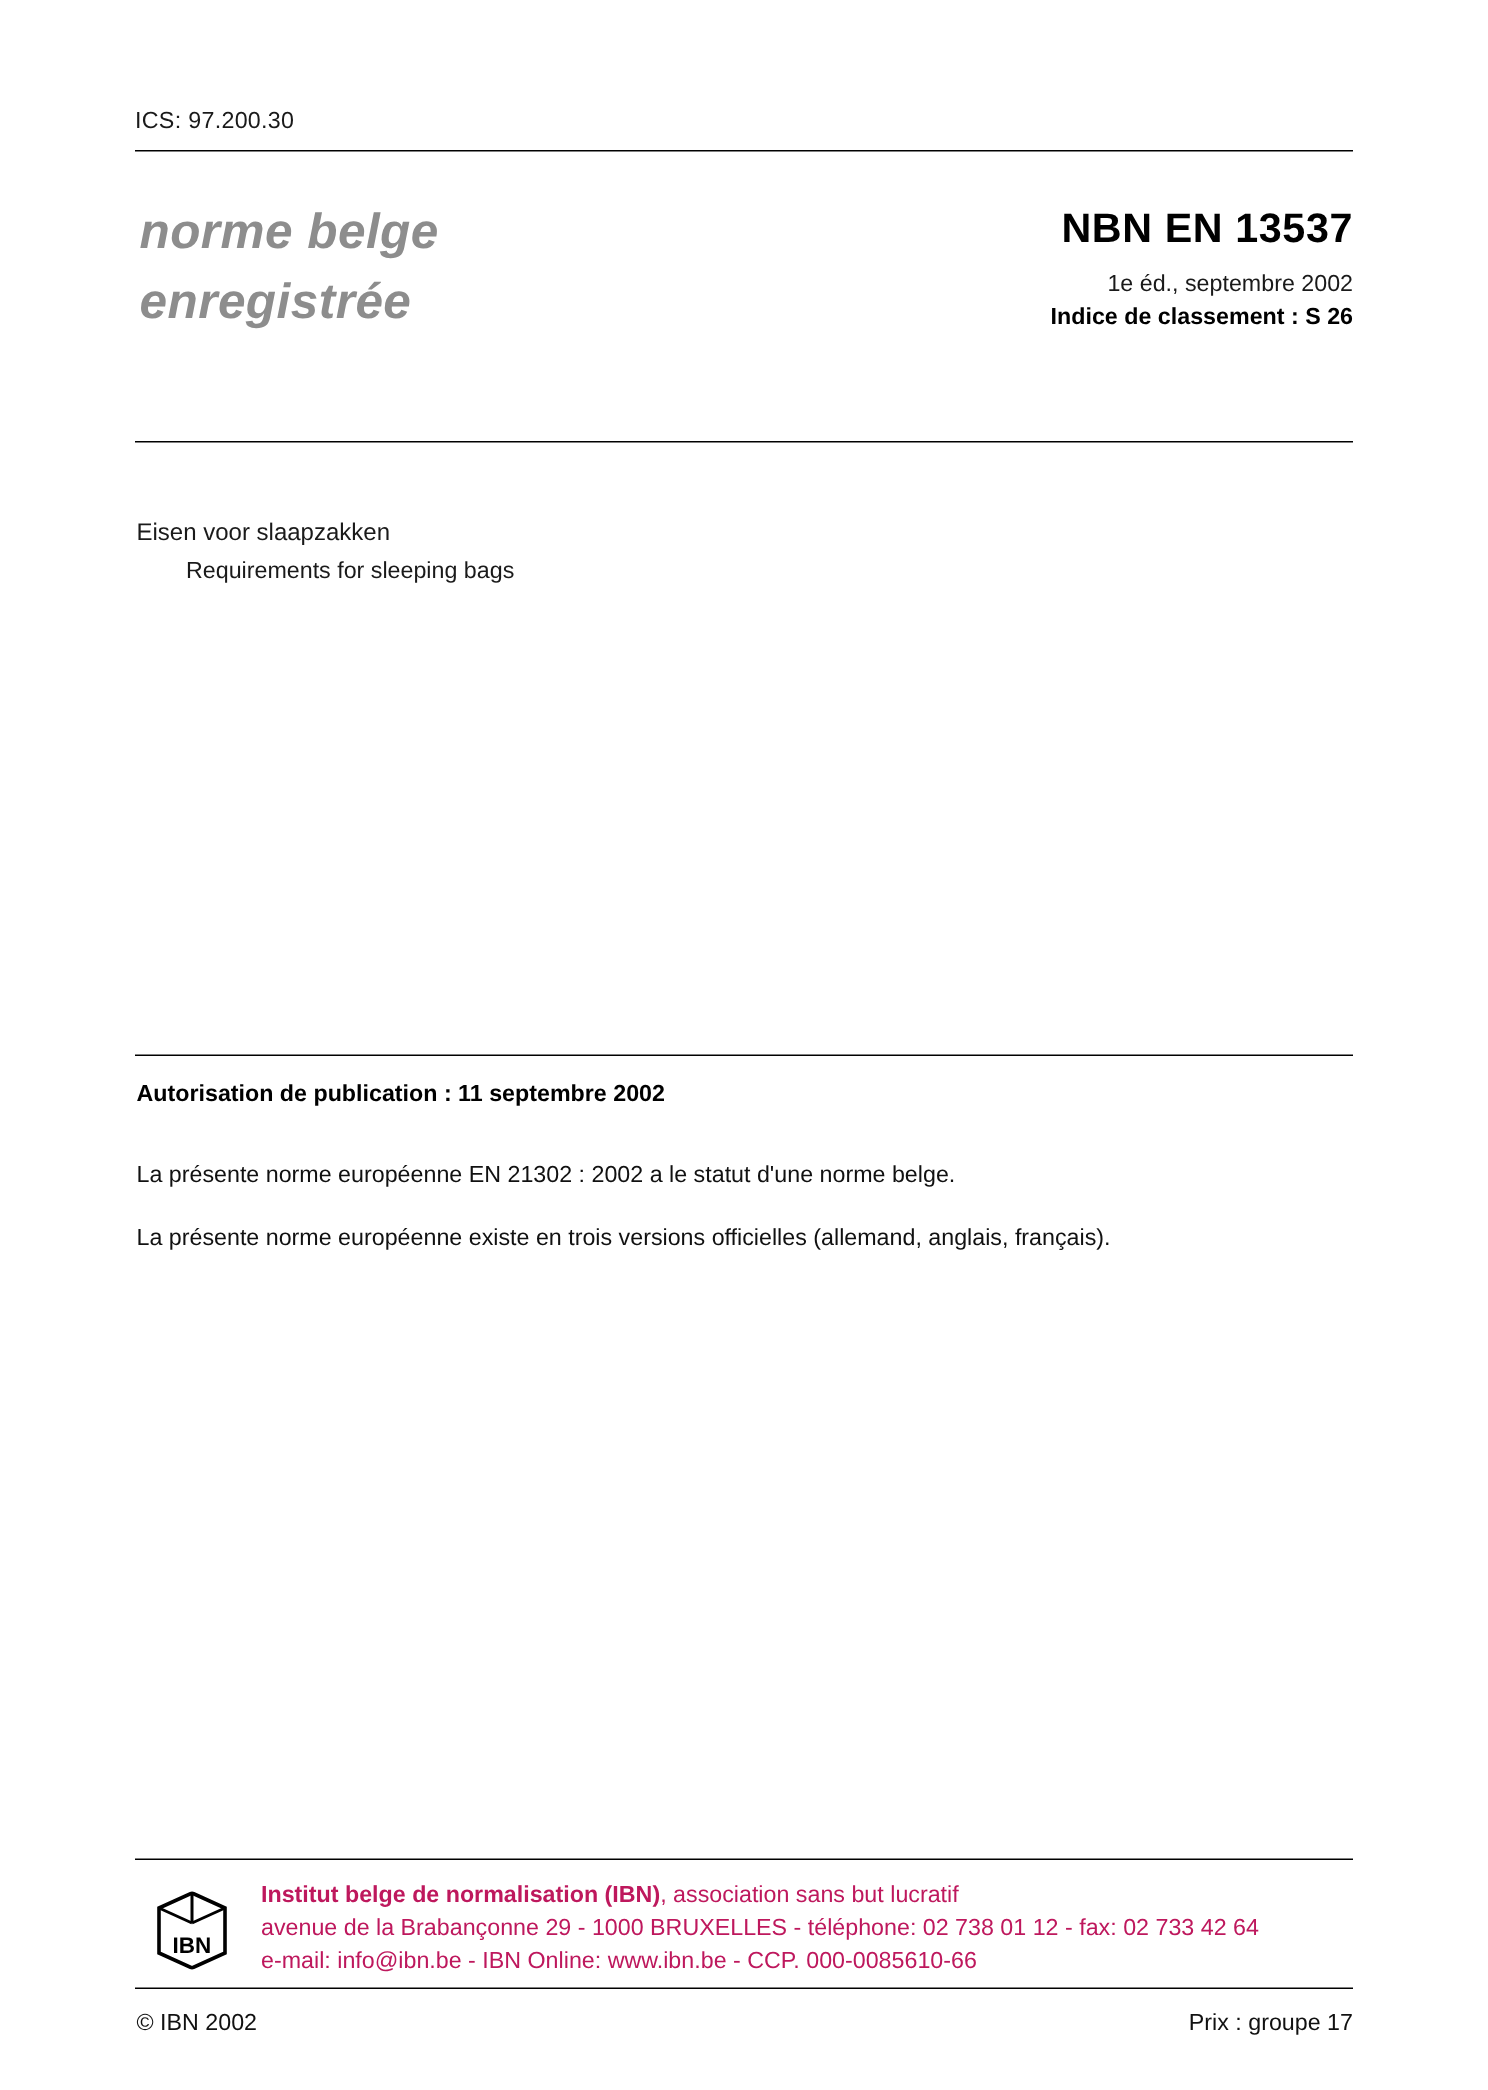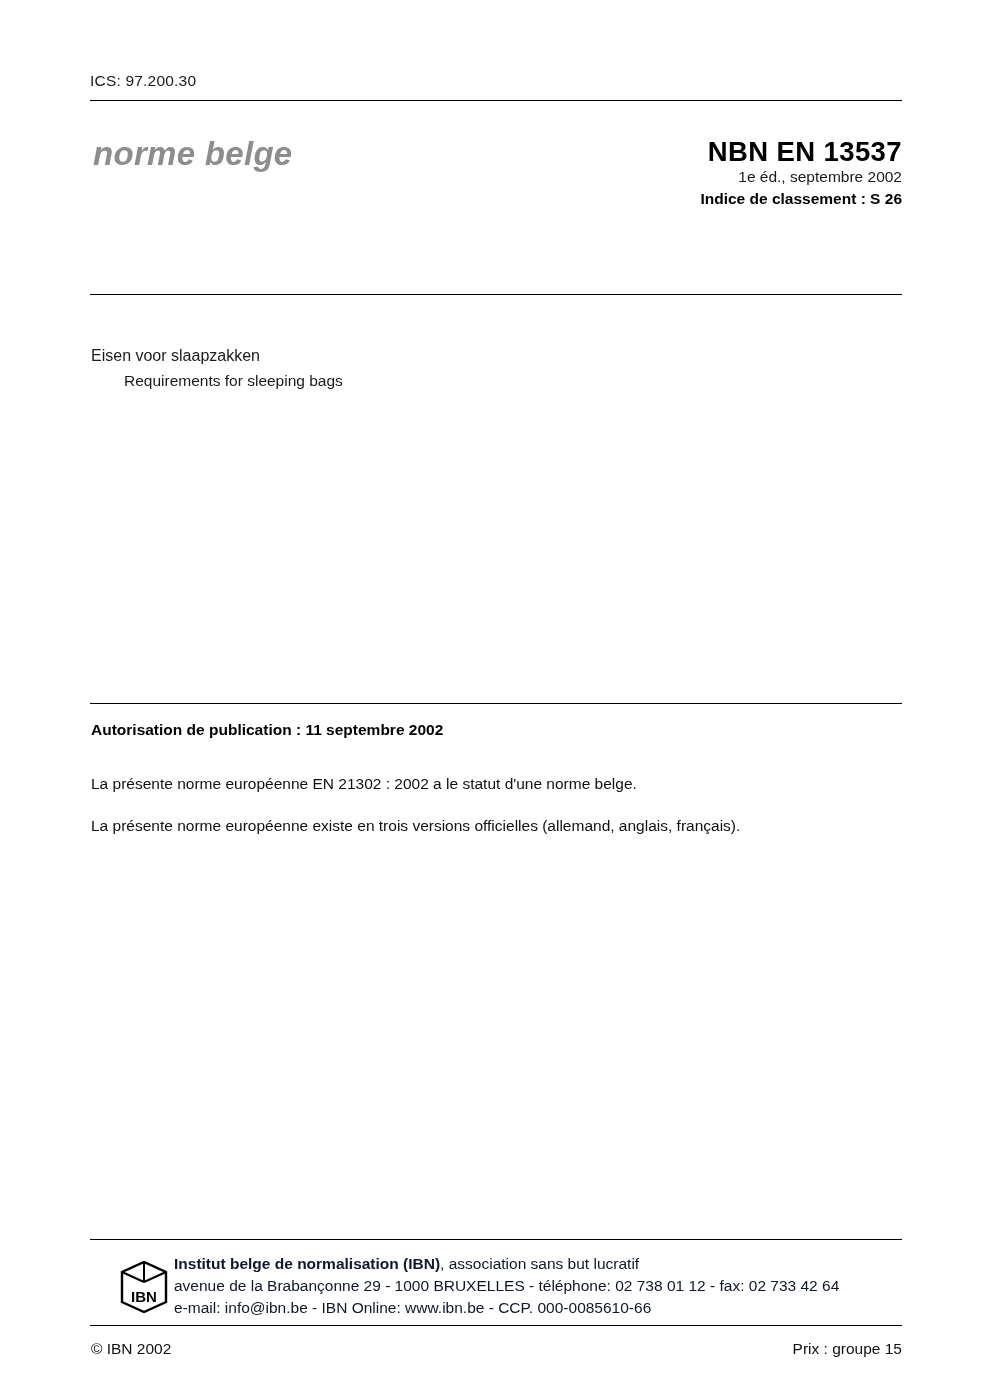--- a/index.html
+++ b/index.html
@@ -195,6 +195,7 @@
 
     <div class="brand">
       <div>norme belge</div>
+      <div>enregistrée</div>
     </div>
 
     <div class="std-block">

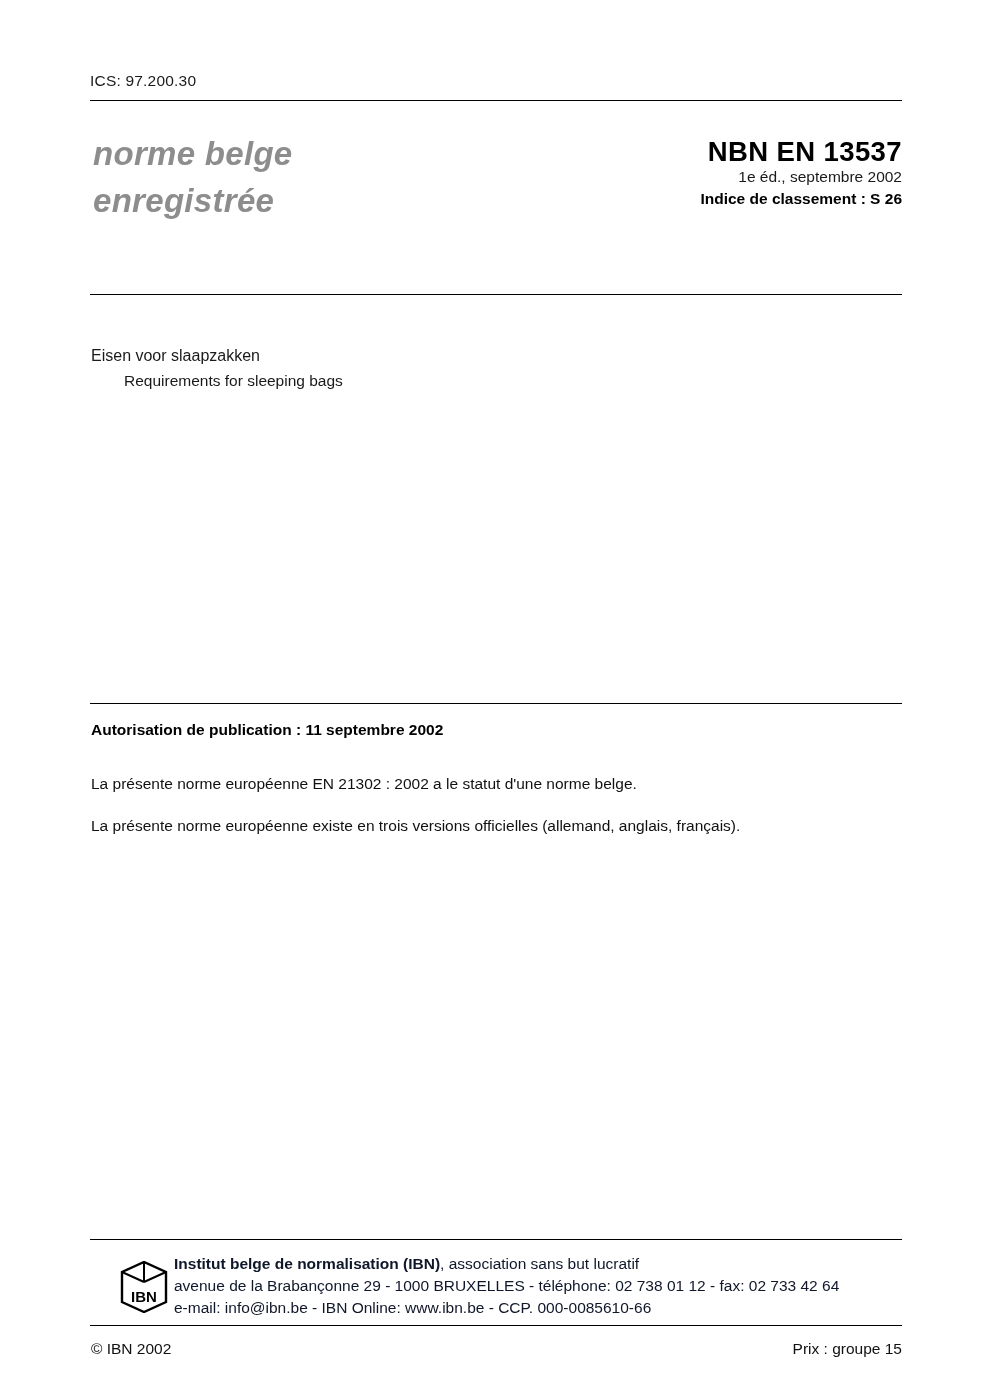--- a/index.html
+++ b/index.html
@@ -78,6 +78,7 @@
     white-space: nowrap;
   }
   .std-edition {
+    margin-top: 13px;
     font-size: 15.5px;
     color: #1a1a1a;
     white-space: nowrap;

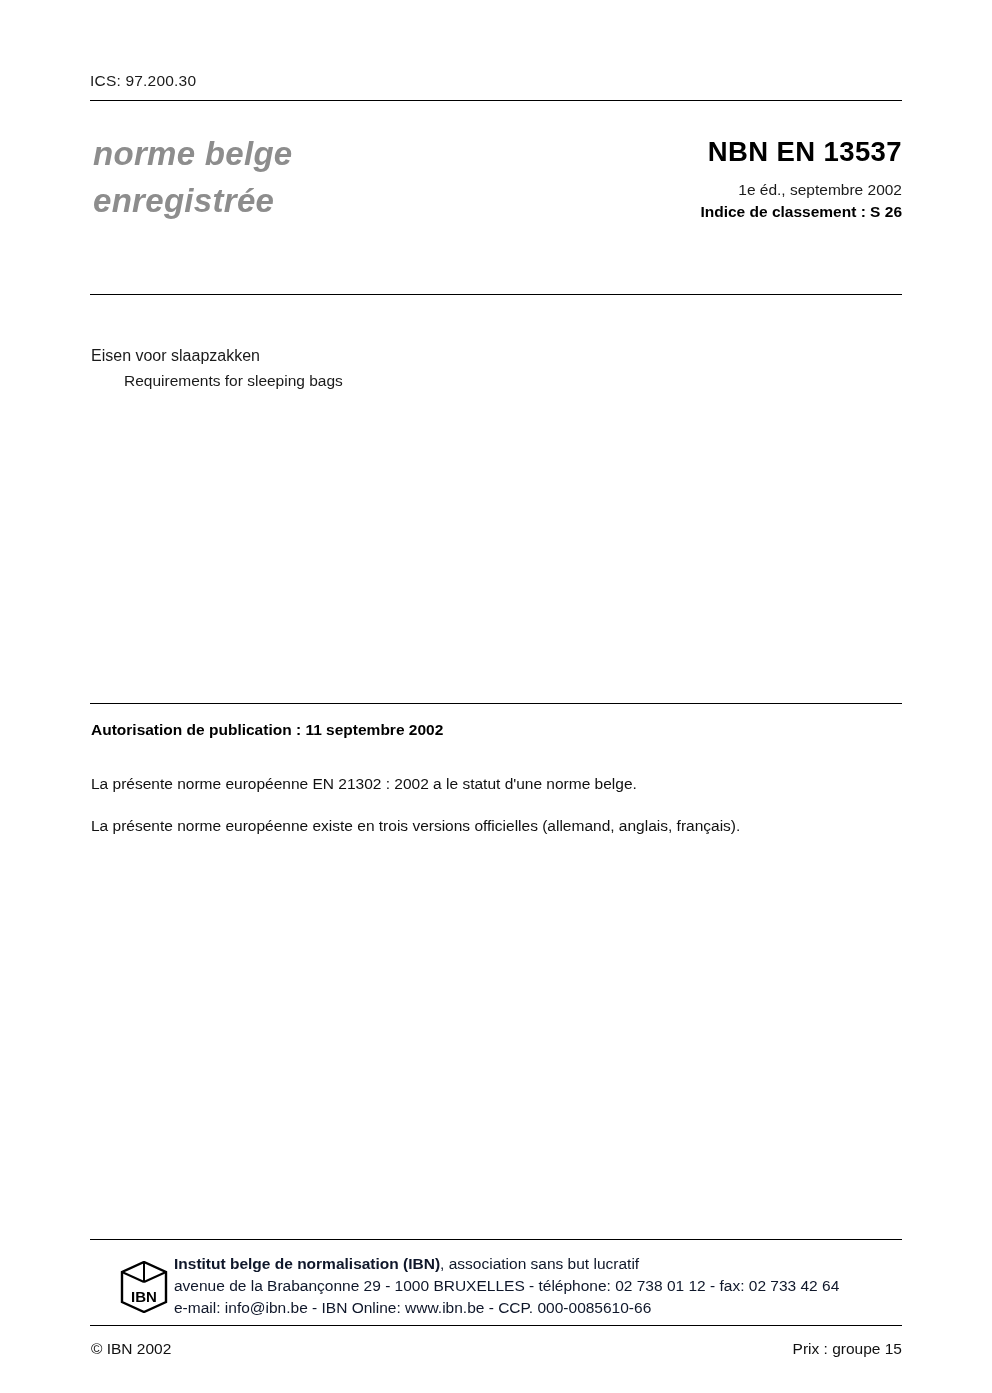--- a/index.html
+++ b/index.html
@@ -160,7 +160,7 @@
     top: 0px;
     font-size: 15.5px;
     line-height: 1.42;
-    color: #0f172a;
+    color: #be185d;
   }
   .footer-text .org {
     font-weight: bold;

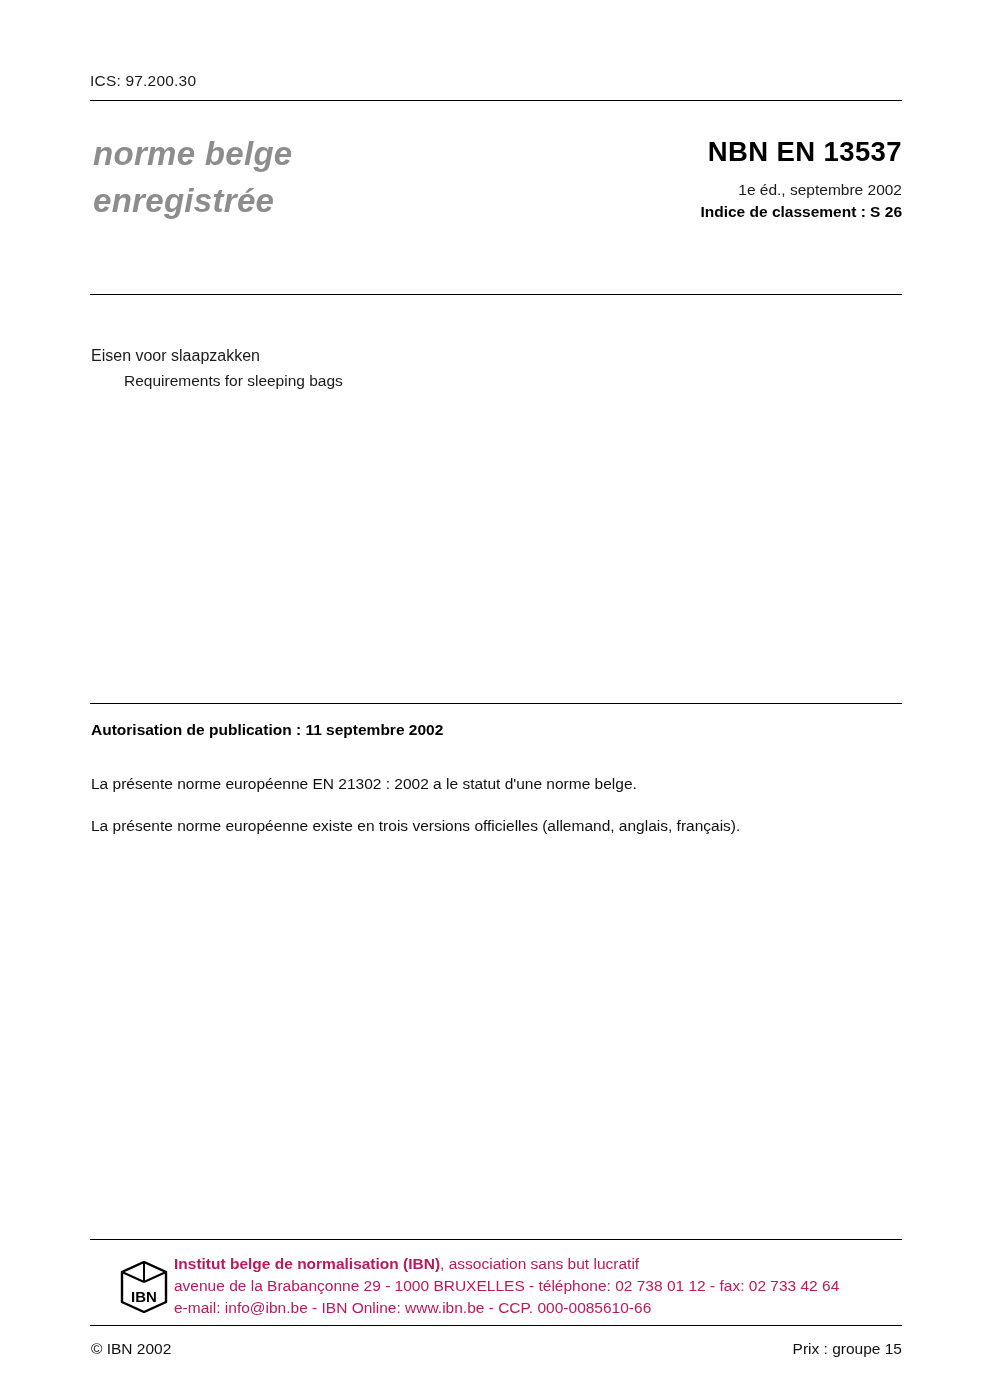--- a/index.html
+++ b/index.html
@@ -152,7 +152,6 @@
     top: 8px;
     width: 24px;
     height: 52px;
-    margin-left: 16px;
   }
   .footer-text {
     position: absolute;

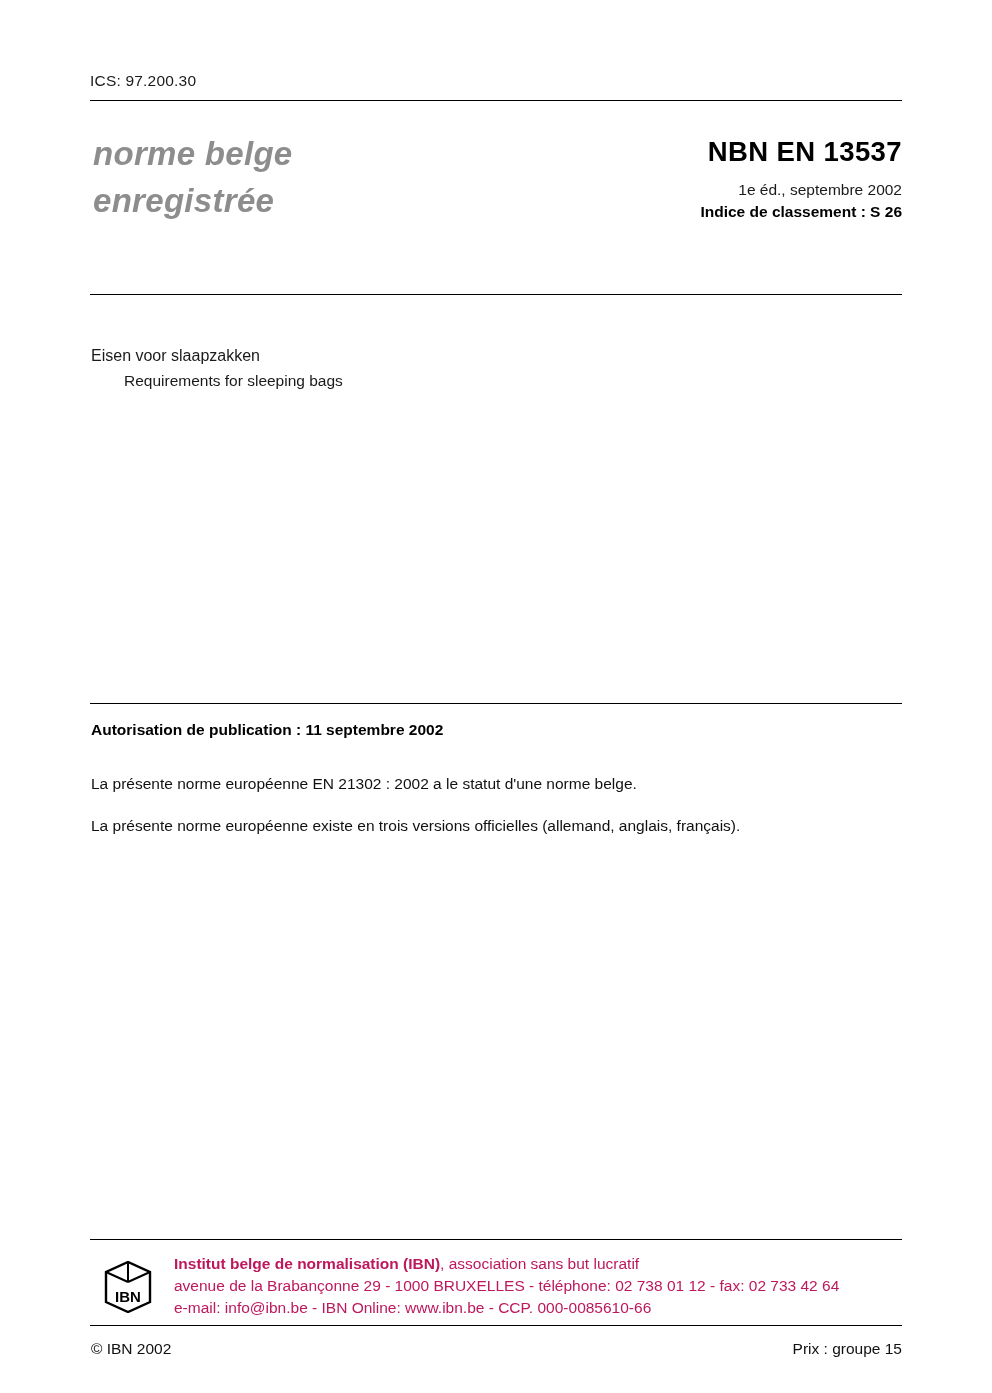--- a/index.html
+++ b/index.html
@@ -237,7 +237,7 @@
     <div class="rule rule-5"></div>
 
     <div class="copyright">© IBN 2002</div>
-    <div class="price">Prix : groupe 15</div>
+    <div class="price">Prix : groupe 17</div>
 
   </div>
 </div>

